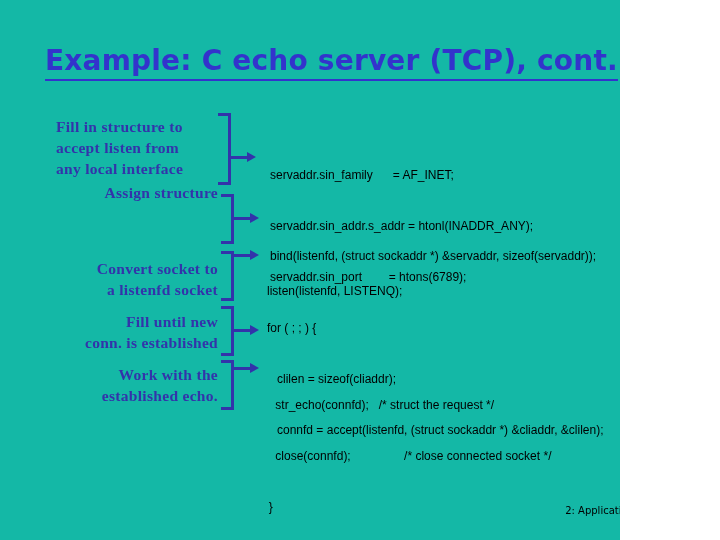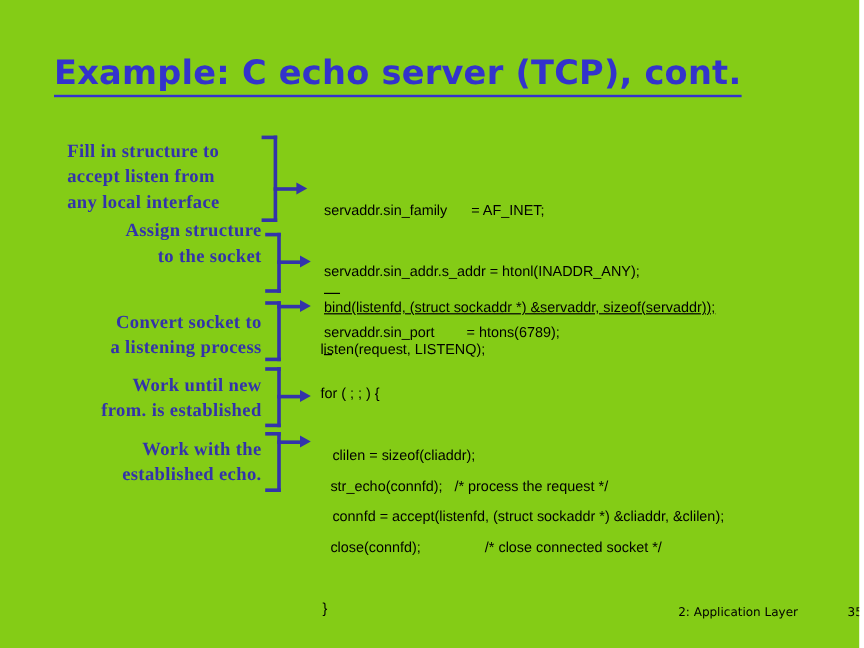--- a/index.html
+++ b/index.html
@@ -10,11 +10,12 @@
   }
   #slide {
     position: relative;
-    width: 716px;
+    width: 579px;
     height: 540px;
-    background: #84cc16;
+    background: #14b8a6;
     overflow: hidden;
     font-family: "Liberation Sans", sans-serif;
+    padding-left: 41px;
   }
 
   

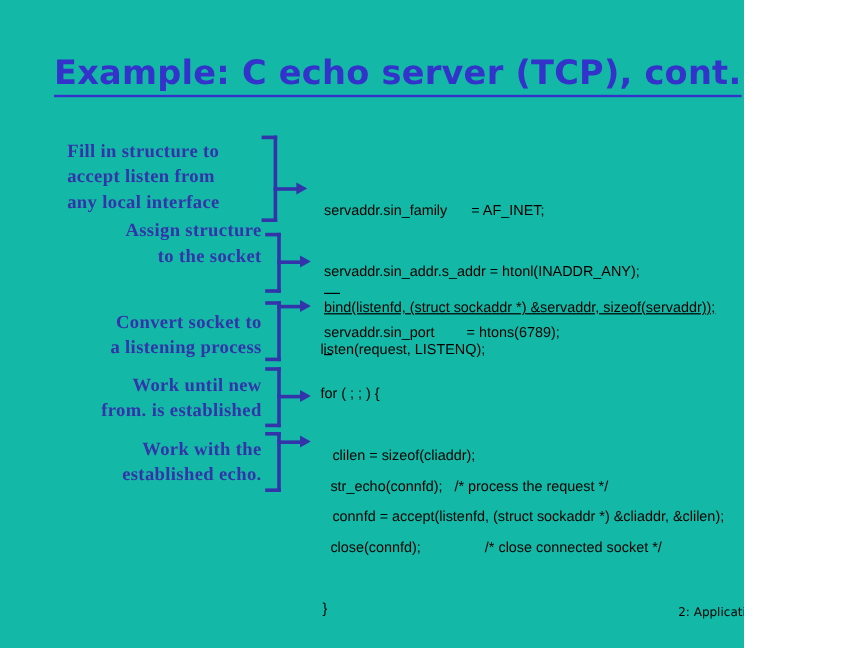--- a/index.html
+++ b/index.html
@@ -170,7 +170,6 @@
 
   <div class="label-block lbl-2">
     <span class="line">Assign structure</span>
-    <span class="line">to the socket</span>
   </div>
   <div class="bracket" style="left:221px; top:194px; height:50px; width:13px;">
     <span class="cap-top"></span>

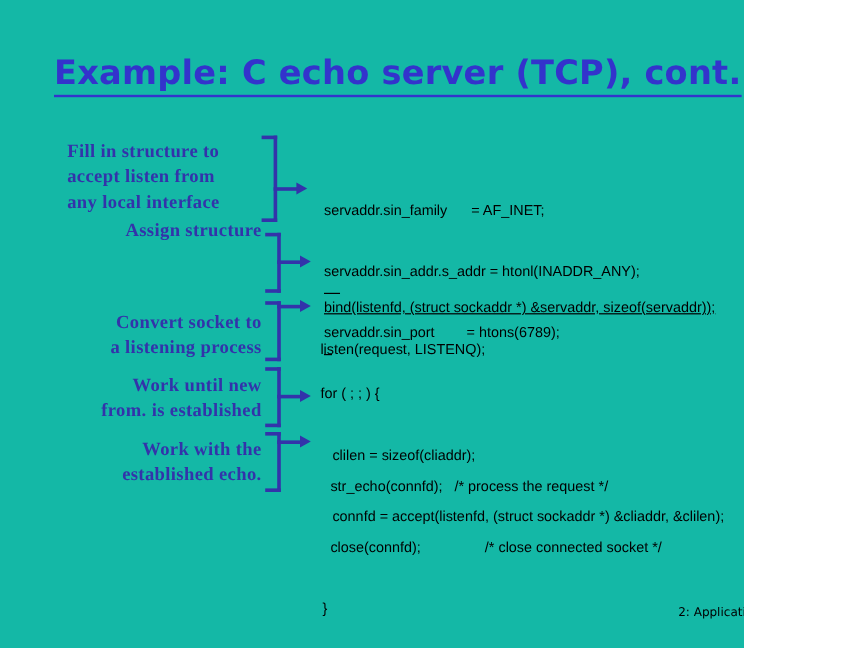--- a/index.html
+++ b/index.html
@@ -114,7 +114,7 @@
   .code-block .cline { display: block; white-space: pre; }
 
   .code-1 { left: 256px; top: 133px; }
-  .code-2 { left: 256px; top: 214px; text-decoration: underline; }
+  .code-2 { left: 256px; top: 214px; }
   .code-3 { left: 253px; top: 249px; }
   .code-4 { left: 253px; top: 286px; }
   .code-5 { left: 248px; top: 363px; }

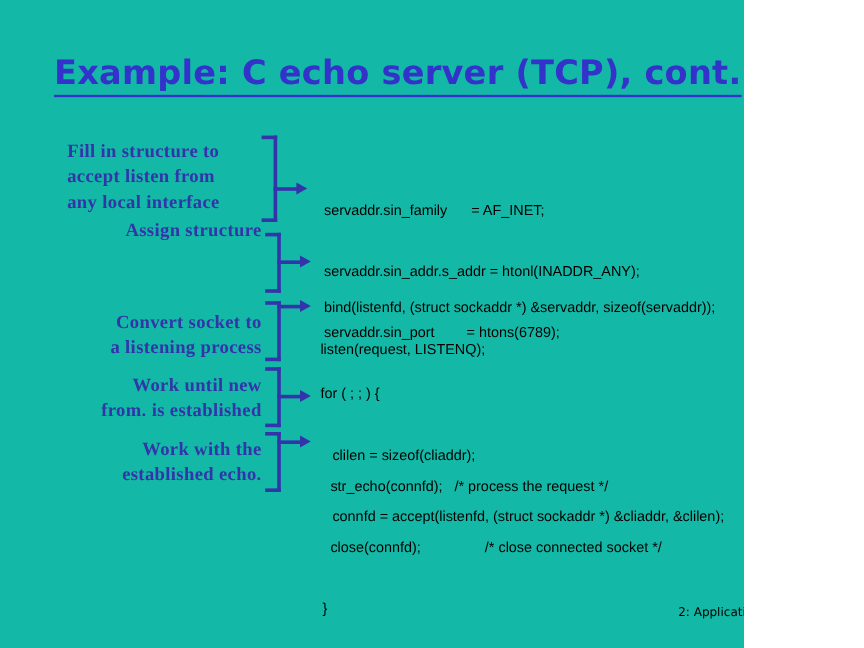--- a/index.html
+++ b/index.html
@@ -183,7 +183,7 @@
 
   <div class="label-block lbl-3">
     <span class="line">Convert socket to</span>
-    <span class="line">a listening process</span>
+    <span class="line">a listenfd socket</span>
   </div>
   <div class="bracket" style="left:221px; top:251px; height:50px; width:13px;">
     <span class="cap-top"></span>

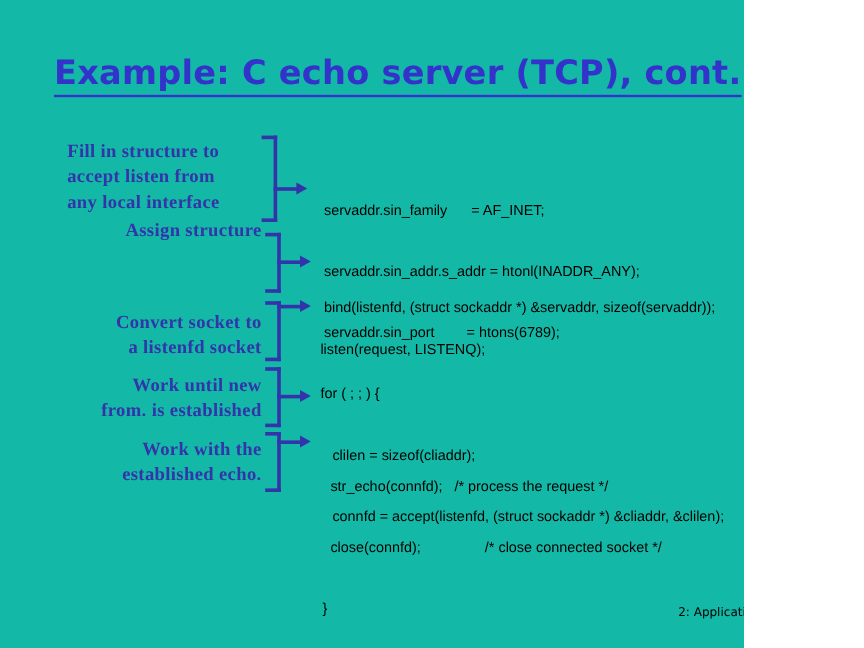--- a/index.html
+++ b/index.html
@@ -234,7 +234,7 @@
   </div>
 
   <div class="code-block code-3">
-    <span class="cline">listen(request, LISTENQ);</span>
+    <span class="cline">listen(listenfd, LISTENQ);</span>
   </div>
 
   <div class="code-block code-4">

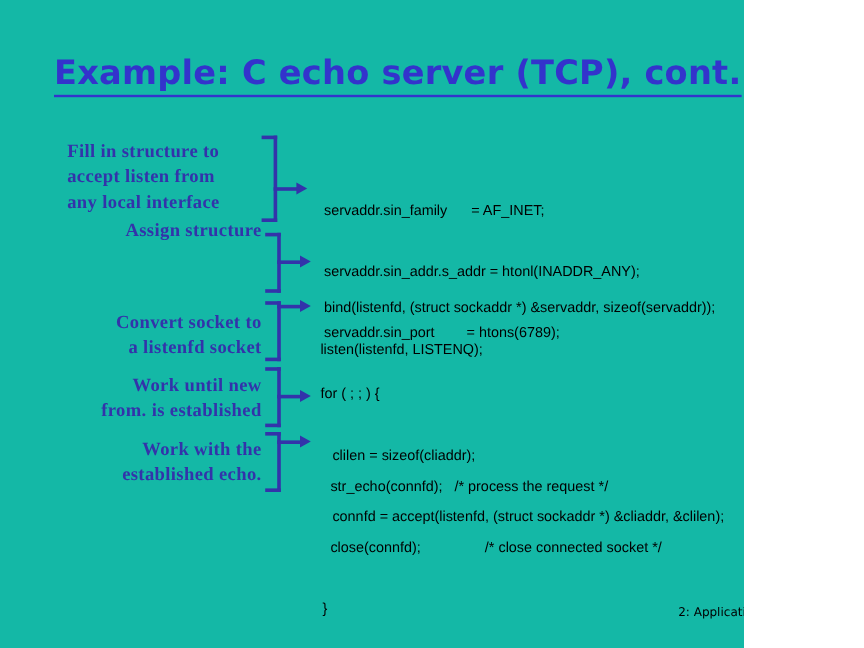--- a/index.html
+++ b/index.html
@@ -196,7 +196,7 @@
   </div>
 
   <div class="label-block lbl-4">
-    <span class="line">Work until new</span>
+    <span class="line">Fill until new</span>
     <span class="line">from. is established</span>
   </div>
   <div class="bracket" style="left:221px; top:306px; height:50px; width:13px;">

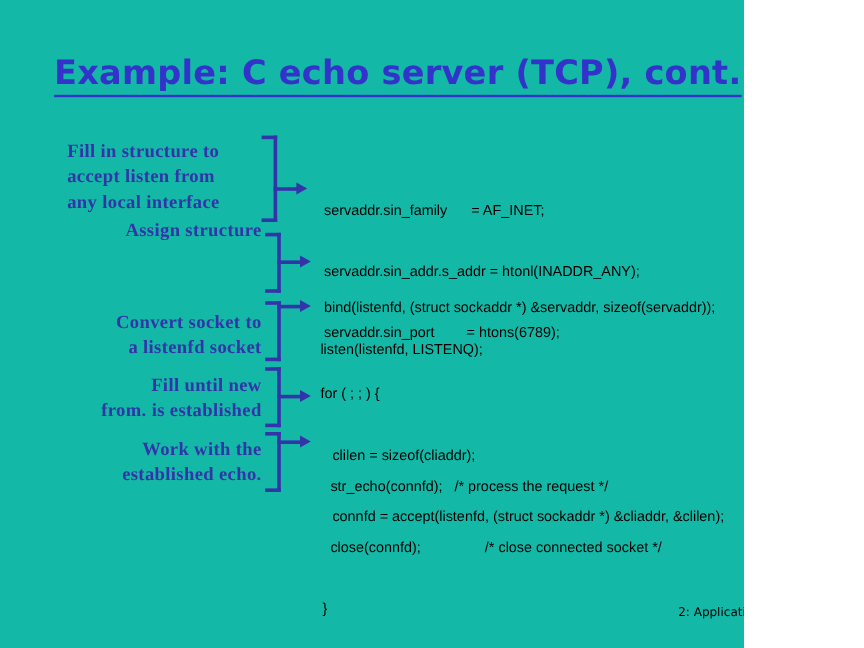--- a/index.html
+++ b/index.html
@@ -197,7 +197,7 @@
 
   <div class="label-block lbl-4">
     <span class="line">Fill until new</span>
-    <span class="line">from. is established</span>
+    <span class="line">conn. is established</span>
   </div>
   <div class="bracket" style="left:221px; top:306px; height:50px; width:13px;">
     <span class="cap-top"></span>

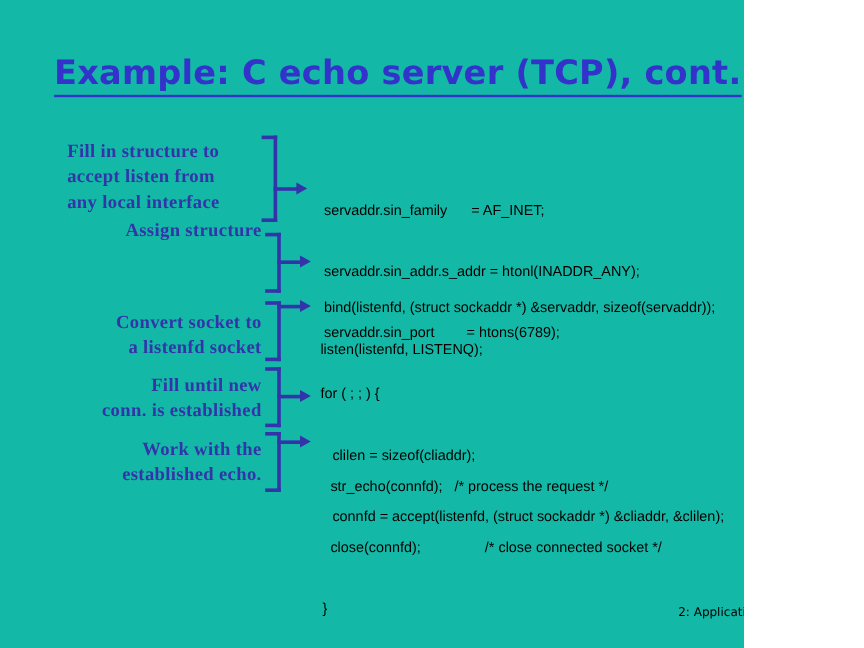--- a/index.html
+++ b/index.html
@@ -244,7 +244,7 @@
   </div>
 
   <div class="code-block code-5">
-    <span class="cline">    str_echo(connfd);   /* process the request */</span>
+    <span class="cline">    str_echo(connfd);   /* struct the request */</span>
     <span class="cline">    close(connfd);                /* close connected socket */</span>
     <span class="cline">  }</span>
     

